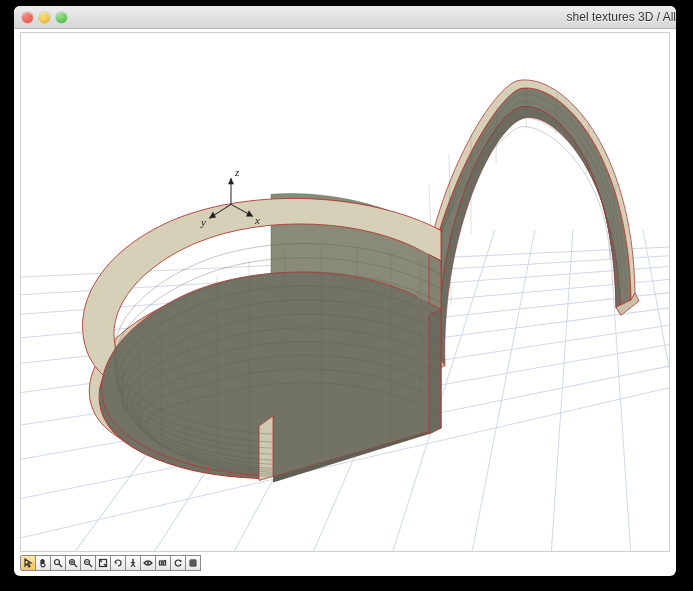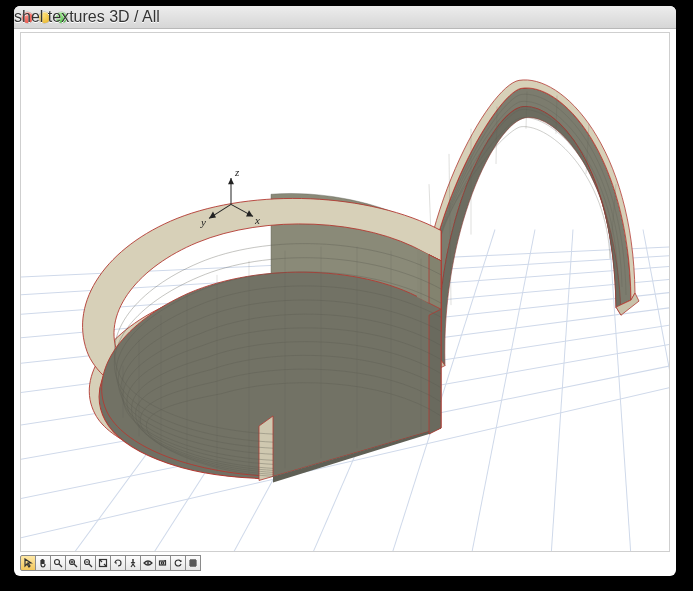--- a/index.html
+++ b/index.html
@@ -47,8 +47,8 @@
   .title {
     position: absolute;
     left: 0; right: 0;
-    text-align: left;
-    font-size: 16px;
+    text-align: right;
+    font-size: 12px;
     color: #333;
     text-shadow: 0 1px 0 #fff;
     pointer-events: none;

